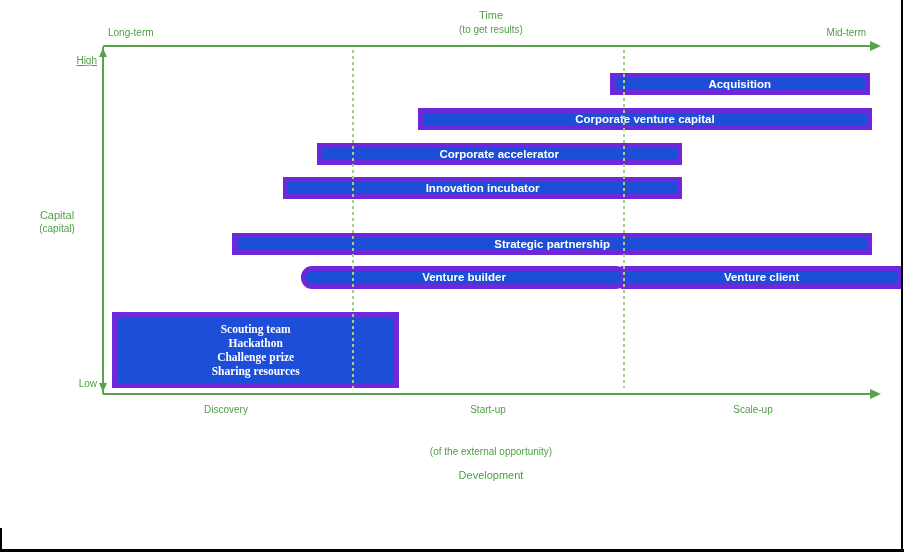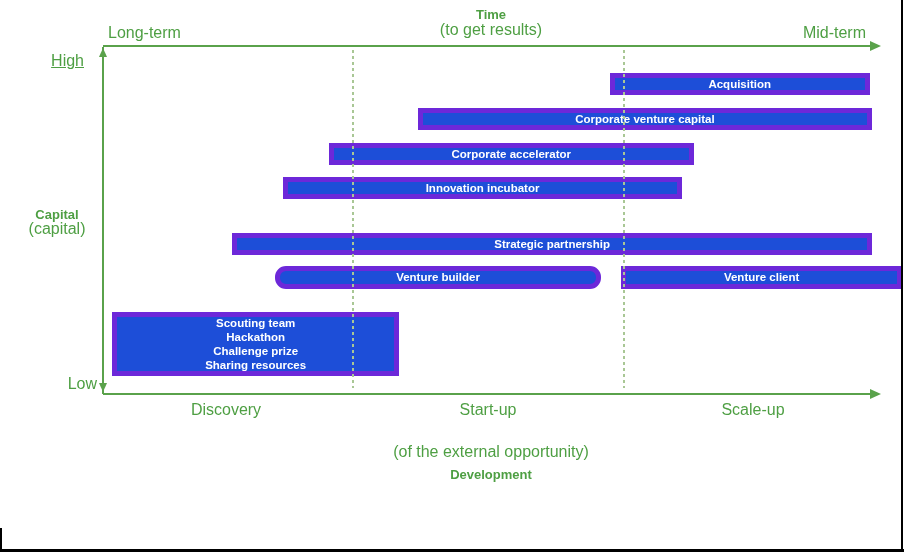--- a/index.html
+++ b/index.html
@@ -19,7 +19,7 @@
   .arrow-down{position:absolute;width:0;height:0;border-left:4px solid transparent;border-right:4px solid transparent;border-top:9px solid #5AA24B;}
   
   .glabel{position:absolute;color:#4E9F43;font-size:16px;line-height:14px;}
-  .gbold{font-weight:bold;font-size:13px;}
+  .gbold{font-weight:normal;font-size:11px;}
   .tc{text-align:center;}
   .tr{text-align:right;}
   

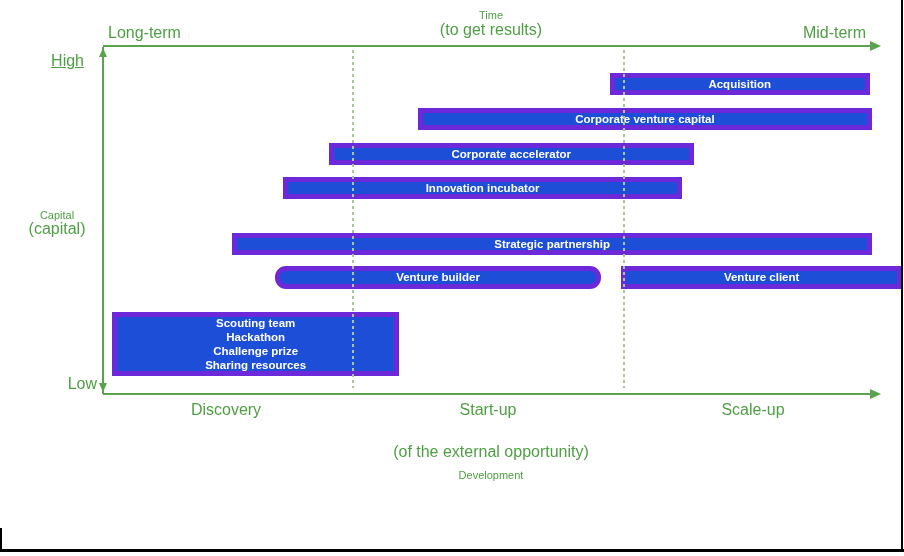--- a/index.html
+++ b/index.html
@@ -18,7 +18,7 @@
   .arrow-up{position:absolute;width:0;height:0;border-left:4px solid transparent;border-right:4px solid transparent;border-bottom:9px solid #5AA24B;}
   .arrow-down{position:absolute;width:0;height:0;border-left:4px solid transparent;border-right:4px solid transparent;border-top:9px solid #5AA24B;}
   
-  .glabel{position:absolute;color:#4E9F43;font-size:16px;line-height:14px;}
+  .glabel{position:absolute;color:#4E9F43;font-size:10px;line-height:14px;}
   .gbold{font-weight:normal;font-size:11px;}
   .tc{text-align:center;}
   .tr{text-align:right;}

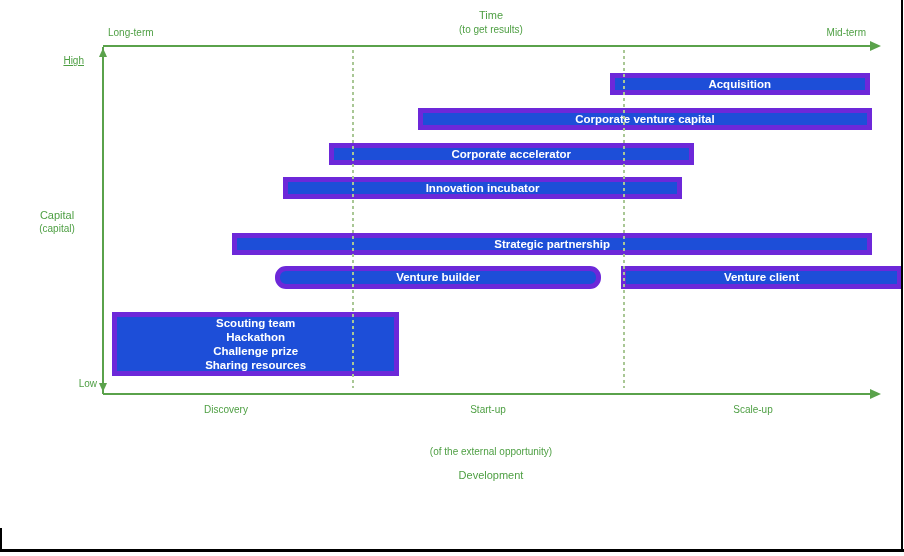--- a/index.html
+++ b/index.html
@@ -51,7 +51,7 @@
   <div class="axis-line-h" style="left:103px;top:45px;width:768px;"></div>
   <div class="arrow-right" style="left:870px;top:41px;"></div>
 
-  <div class="glabel tr" style="left:34px;top:54px;width:50px;text-decoration:underline;">High</div>
+  <div class="glabel tr" style="left:47px;top:54px;width:50px;text-decoration:underline;">High</div>
   <div class="glabel tr" style="left:47px;top:377px;width:50px;">Low</div>
   <div class="glabel gbold tc" style="left:7px;top:208px;width:100px;">Capital</div>
   <div class="glabel tc" style="left:7px;top:222px;width:100px;">(capital)</div>

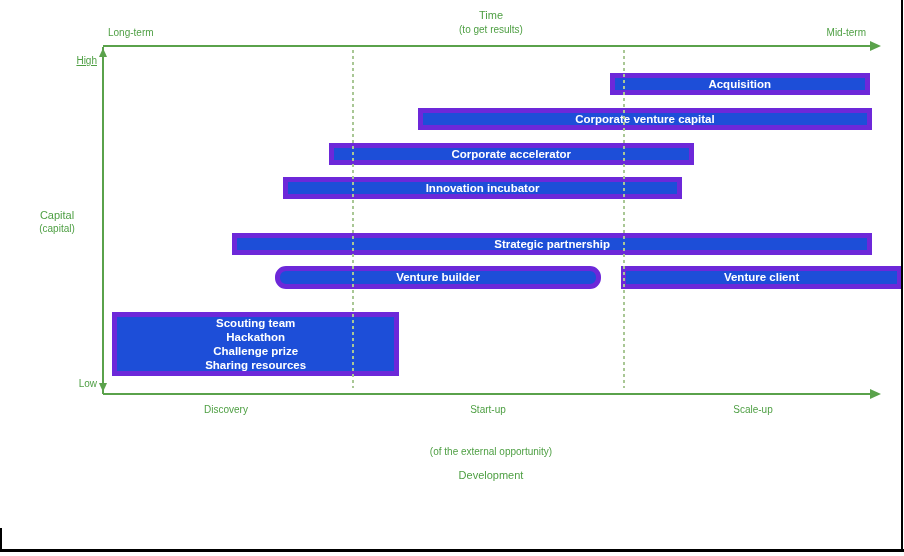--- a/index.html
+++ b/index.html
@@ -74,7 +74,7 @@
       <div class="bar" style="left: 417.685px; width: 454.545px; top: 107.829px; height: 22px;">
         <div>Corporate venture capital</div>
       </div>
-      <div class="bar" style="left: 316.675px; width: 365.19px; top: 142.876px; height: 22px; margin-left: 12px;">
+      <div class="bar" style="left: 316.675px; width: 365.19px; top: 142.876px; height: 22px;">
         <div>Corporate accelerator</div>
       </div>
       <div class="bar" style="left: 283.264px; width: 398.601px; top: 176.882px; height: 22px;">

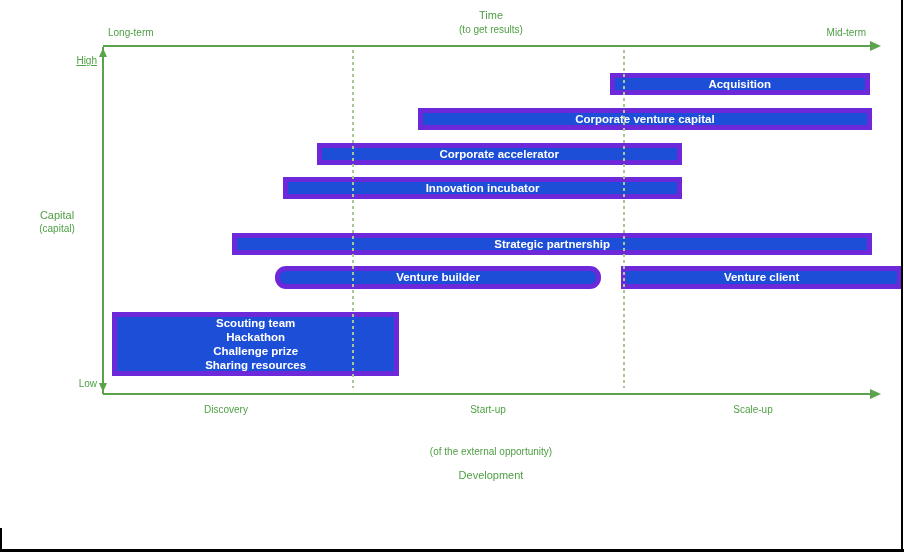--- a/index.html
+++ b/index.html
@@ -83,7 +83,7 @@
       <div class="bar" style="left: 231.982px; width: 640.248px; top: 233.096px; height: 22px;">
         <div>Strategic partnership</div>
       </div>
-      <div class="bar" style="left: 275px; width: 326px; top: 265.908px; height: 23px; border-radius: 11px;">
+      <div class="bar" style="left: 301px; width: 326px; top: 265.908px; height: 23px; border-radius: 11px;">
         <div>Venture builder</div>
       </div>
       <div class="bar" style="left: 621px; width: 281.274px; top: 265.908px; height: 23px;">

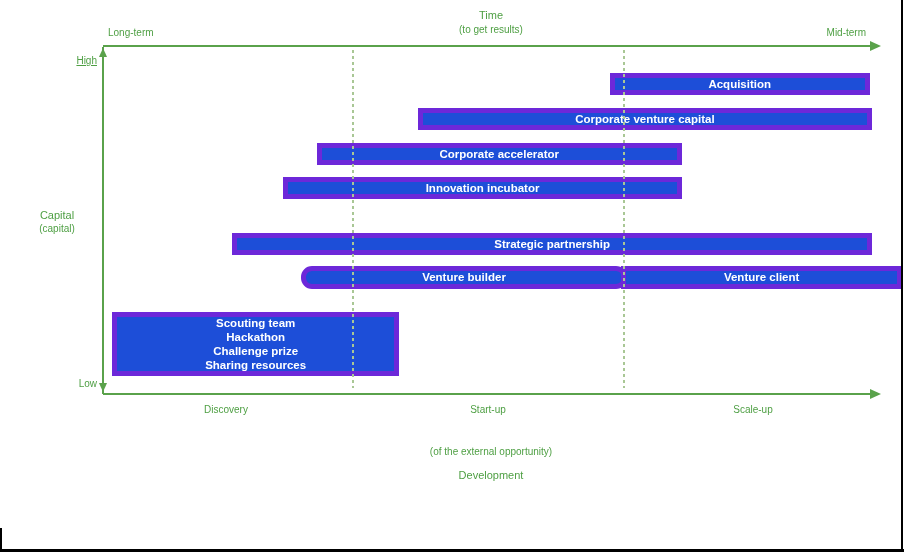--- a/index.html
+++ b/index.html
@@ -89,7 +89,7 @@
       <div class="bar" style="left: 621px; width: 281.274px; top: 265.908px; height: 23px;">
         <div>Venture client</div>
       </div>
-      <div class="bar" style="left: 112.324px; width: 286.713px; top: 311.95px; height: 64px;">
+      <div class="bar" style="left: 112.324px; width: 286.713px; top: 311.95px; height: 76px; font-family: Liberation Serif, serif;">
         <div>Scouting team</div>
         <div>Hackathon</div>
         <div>Challenge prize</div>

